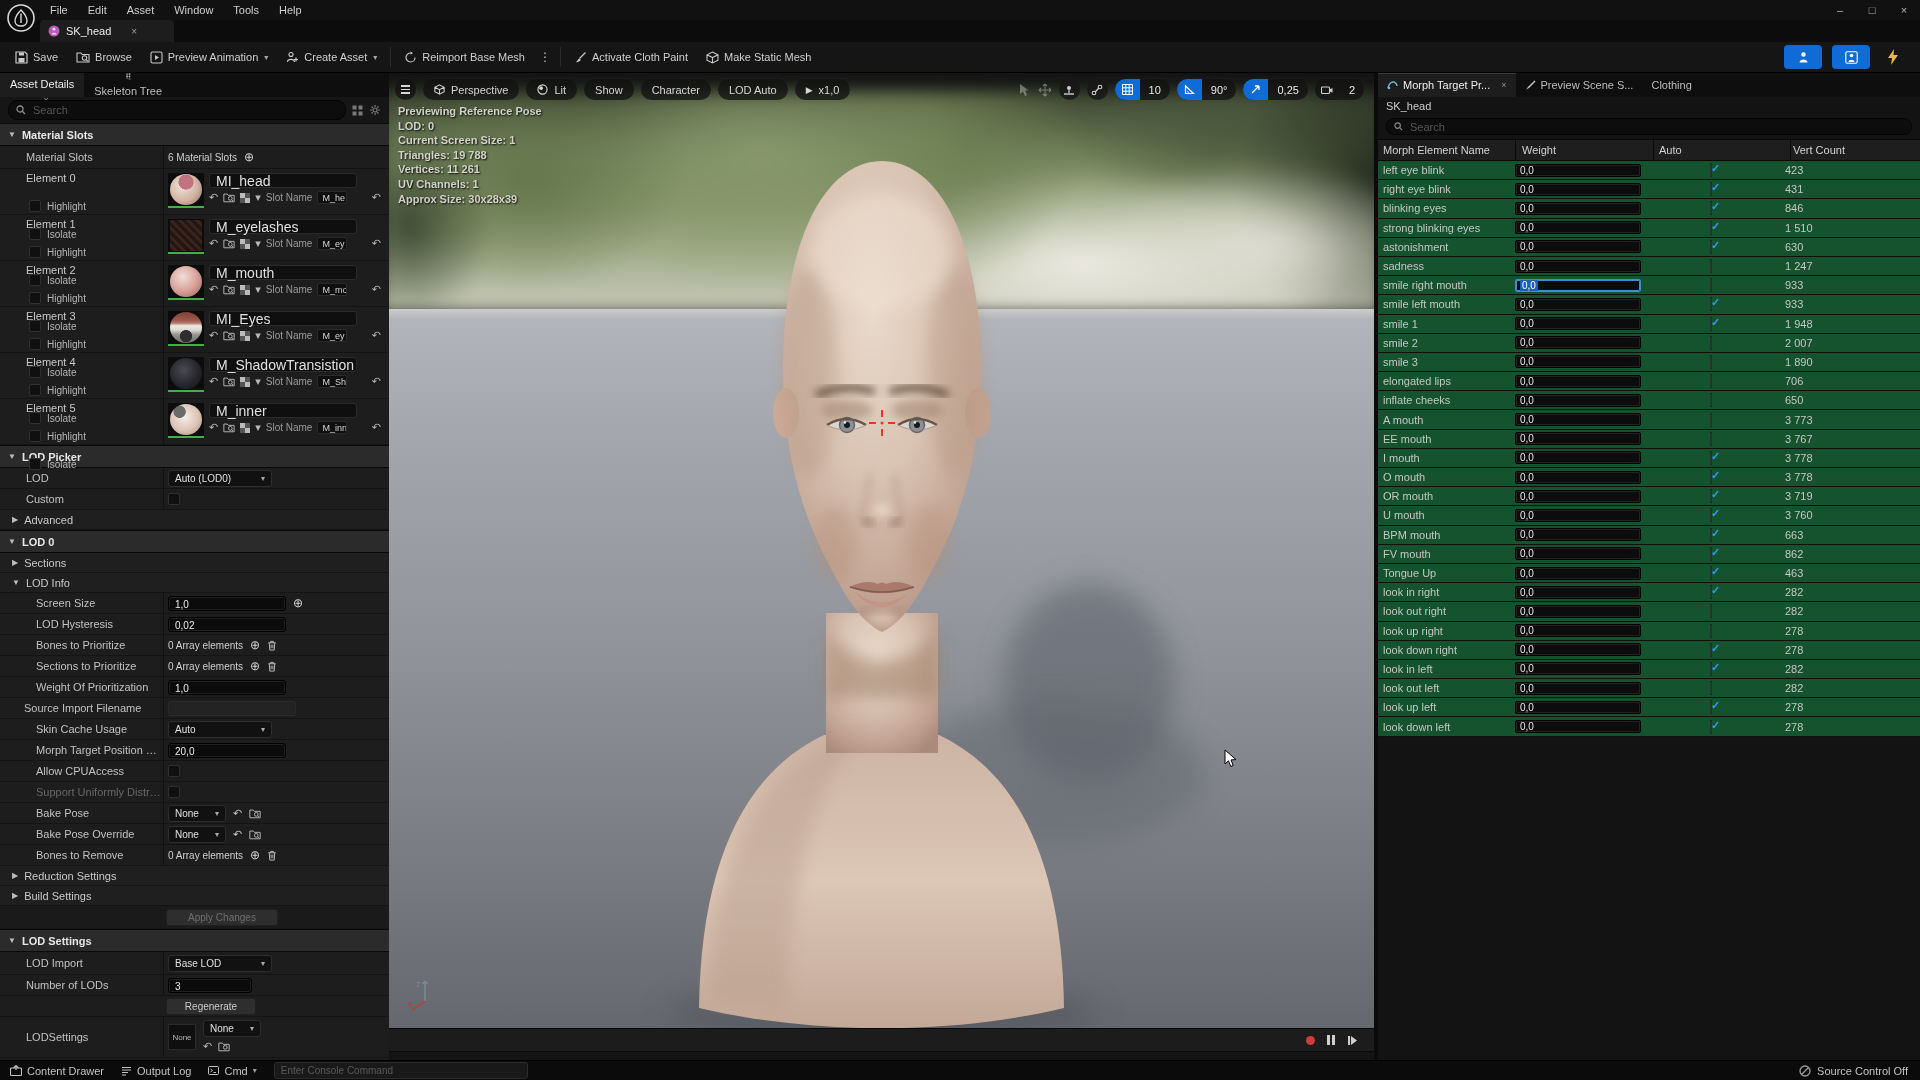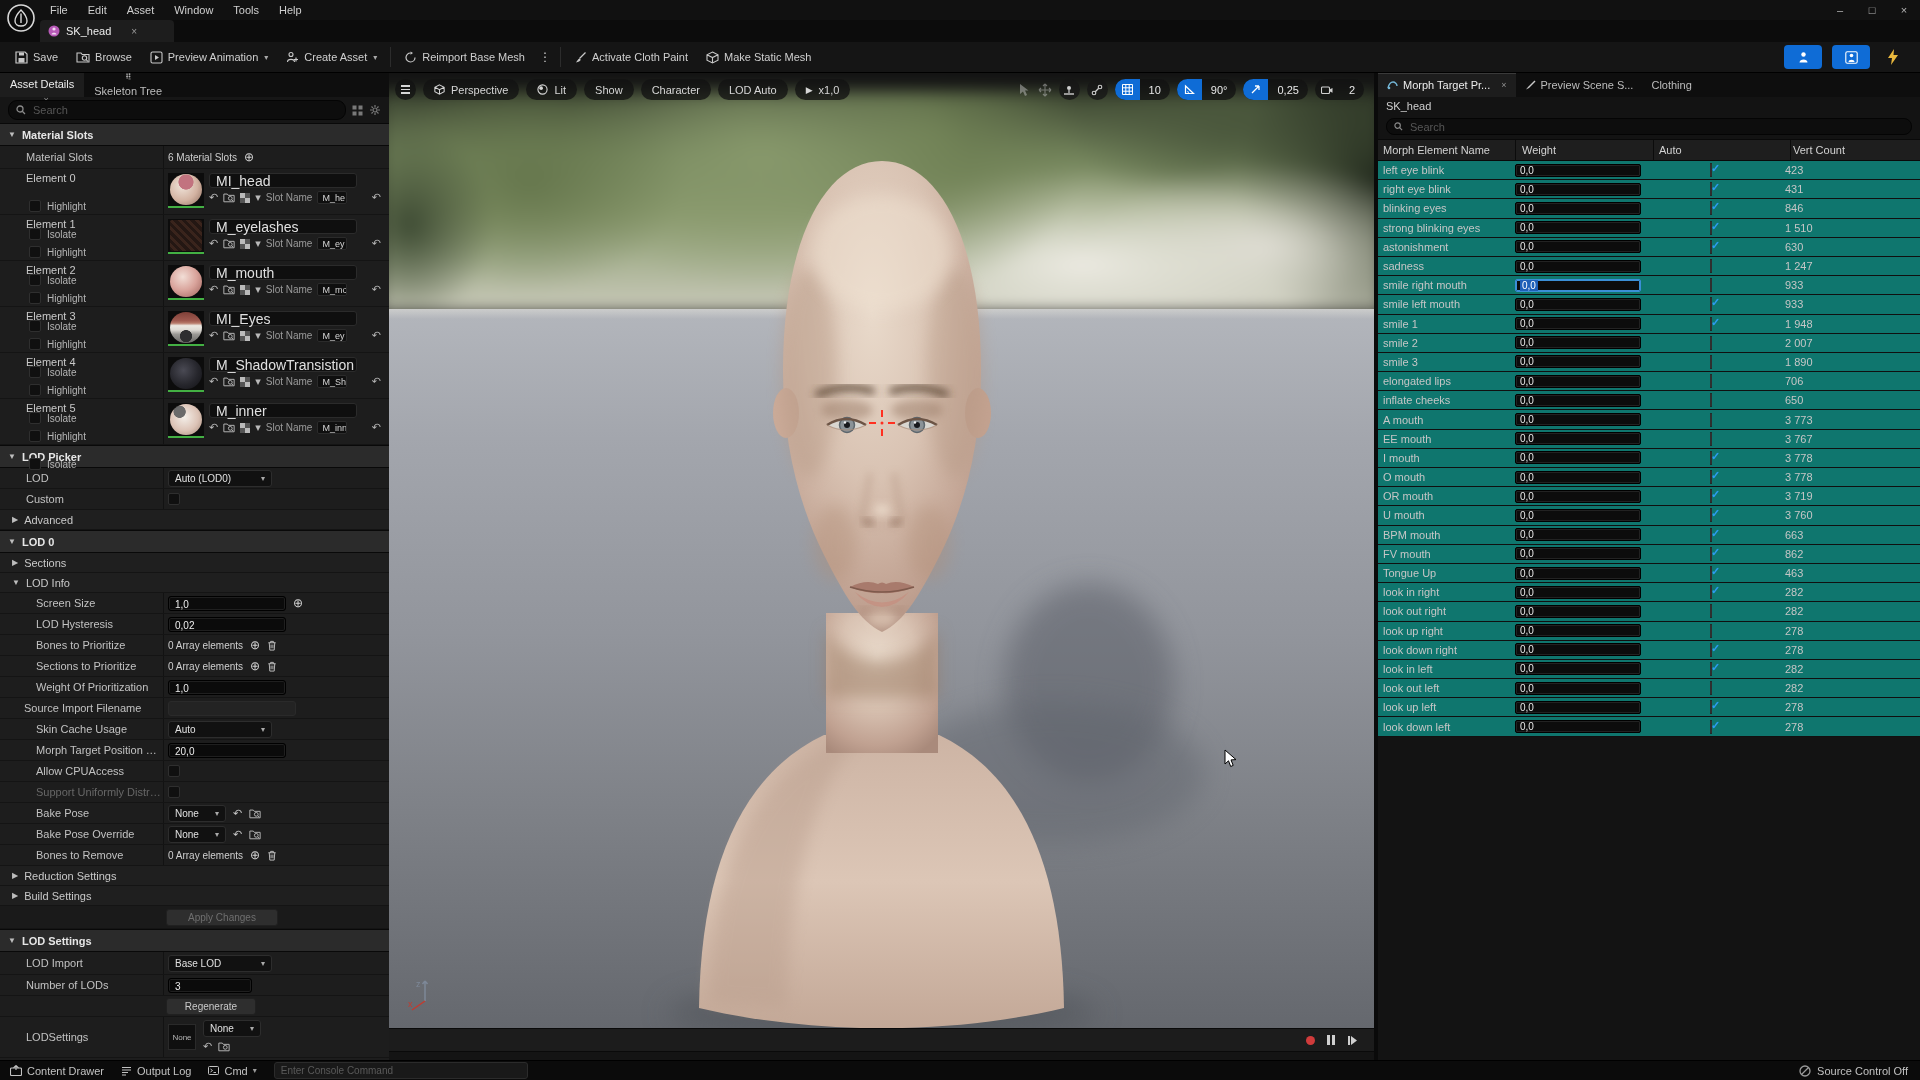--- a/index.html
+++ b/index.html
@@ -993,6 +993,15 @@
       </div>
     </div>
 
+    <div class="vp-stats" id="vp-stats">
+        <div>Previewing Reference Pose</div>
+        <div>LOD: 0</div>
+        <div>Current Screen Size: 1</div>
+        <div>Triangles: 19 788</div>
+        <div>Vertices: 11 261</div>
+        <div>UV Channels: 1</div>
+        <div>Approx Size: 30x28x39</div>
+      </div>
 
     <svg class="vp-gizmo" width="44" height="44" viewBox="0 0 44 44">
       <path d="M18 28 V8 M18 8 L15.5 11 M18 8 L20.5 11" stroke="#7d8898" stroke-width="1.5" fill="none"></path>

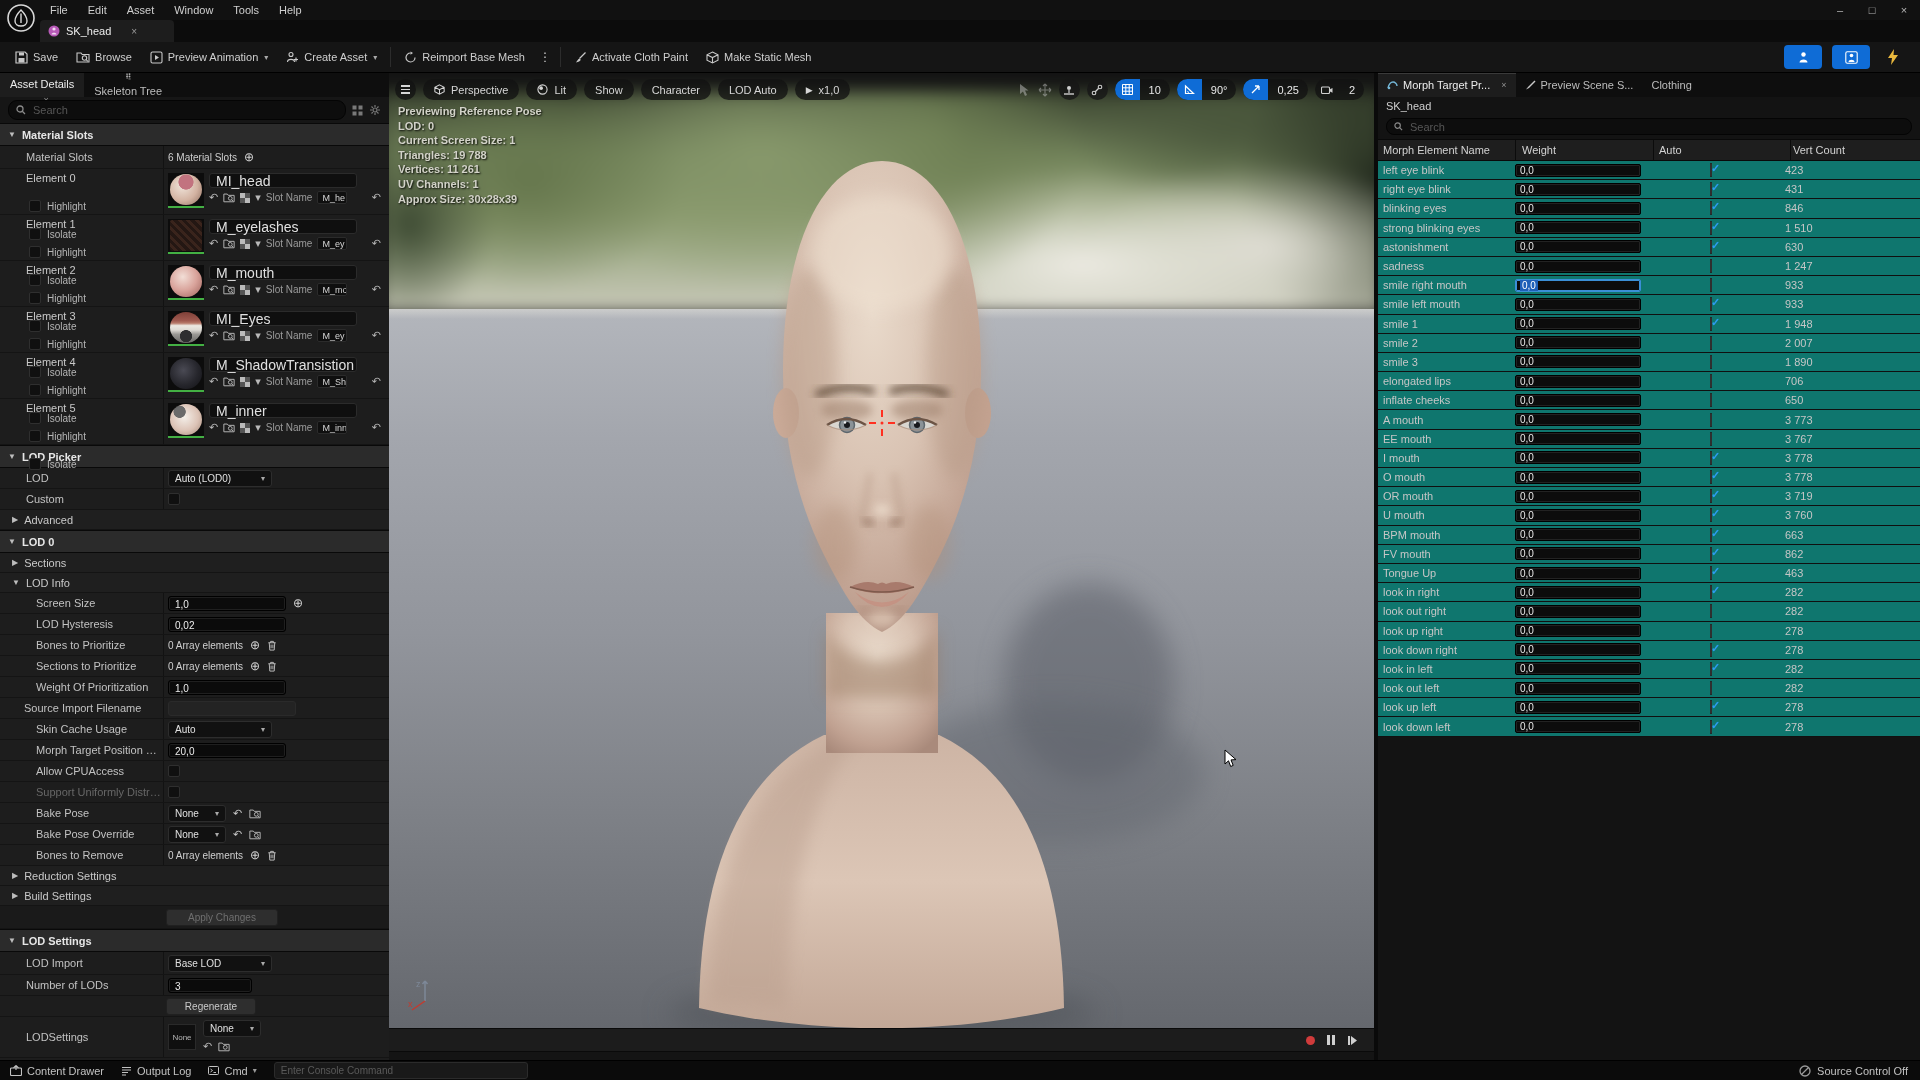--- a/index.html
+++ b/index.html
@@ -140,7 +140,7 @@
   .c-weight{flex:0 0 131px;}.c-auto{flex:0 0 137px;padding-left:5px;box-sizing:border-box;}.c-verts{flex:1;padding-left:2px;}
   .mt-head .c-weight,.mt-head .c-auto,.mt-head .c-verts{border-left:1px solid #0b0b0b;height:100%;display:flex;align-items:center;}
   .mt-head .c-weight{padding-left:6px;}
-  .mt-row{height:18.2px;display:flex;align-items:center;border-bottom:1px solid #101010;background:#0f766e;color:#c6c6c6;}
+  .mt-row{height:18.2px;display:flex;align-items:center;border-bottom:1px solid #101010;background:#14532d;color:#c6c6c6;}
   .mt-row .c-name{white-space:nowrap;overflow:hidden;text-overflow:ellipsis;}
   .wbox{width:126px;height:13px;background:#0c0c0c;border:1px solid #000;box-shadow:inset 0 0 0 1px #222;border-radius:2px;
         display:flex;align-items:center;padding:0 4px;font-size:10px;color:#e8e8e8;box-sizing:border-box;}

